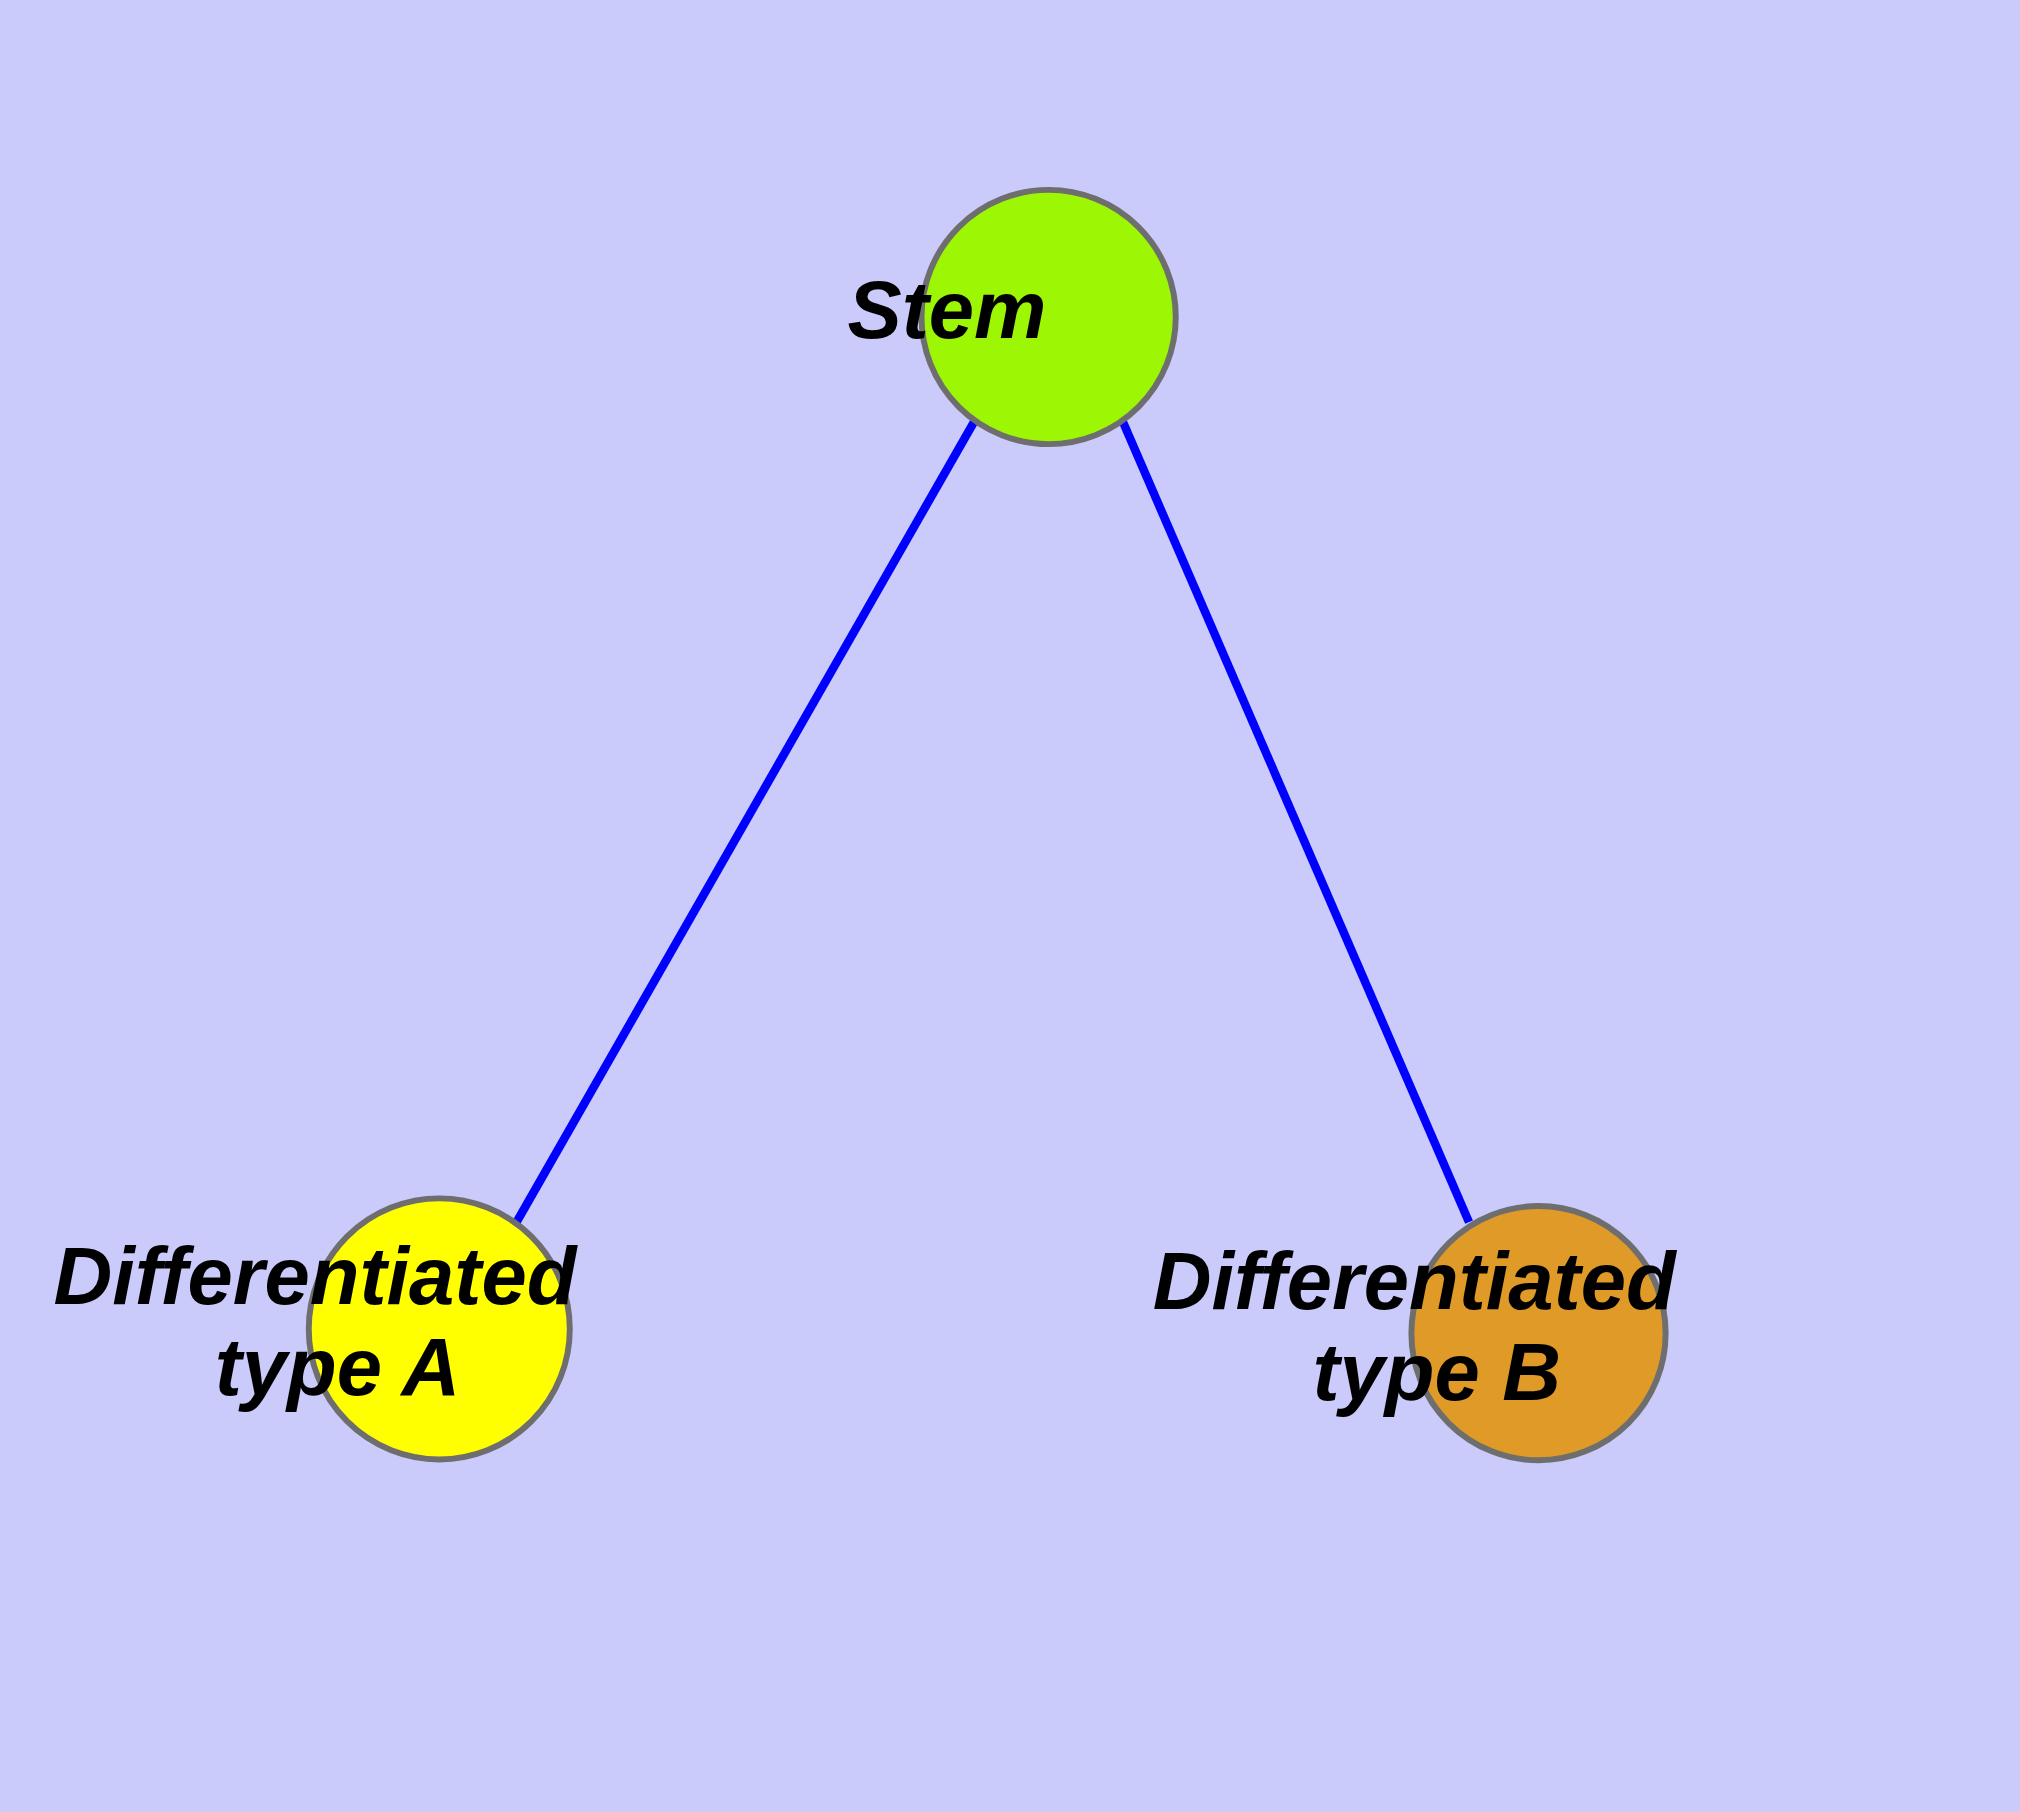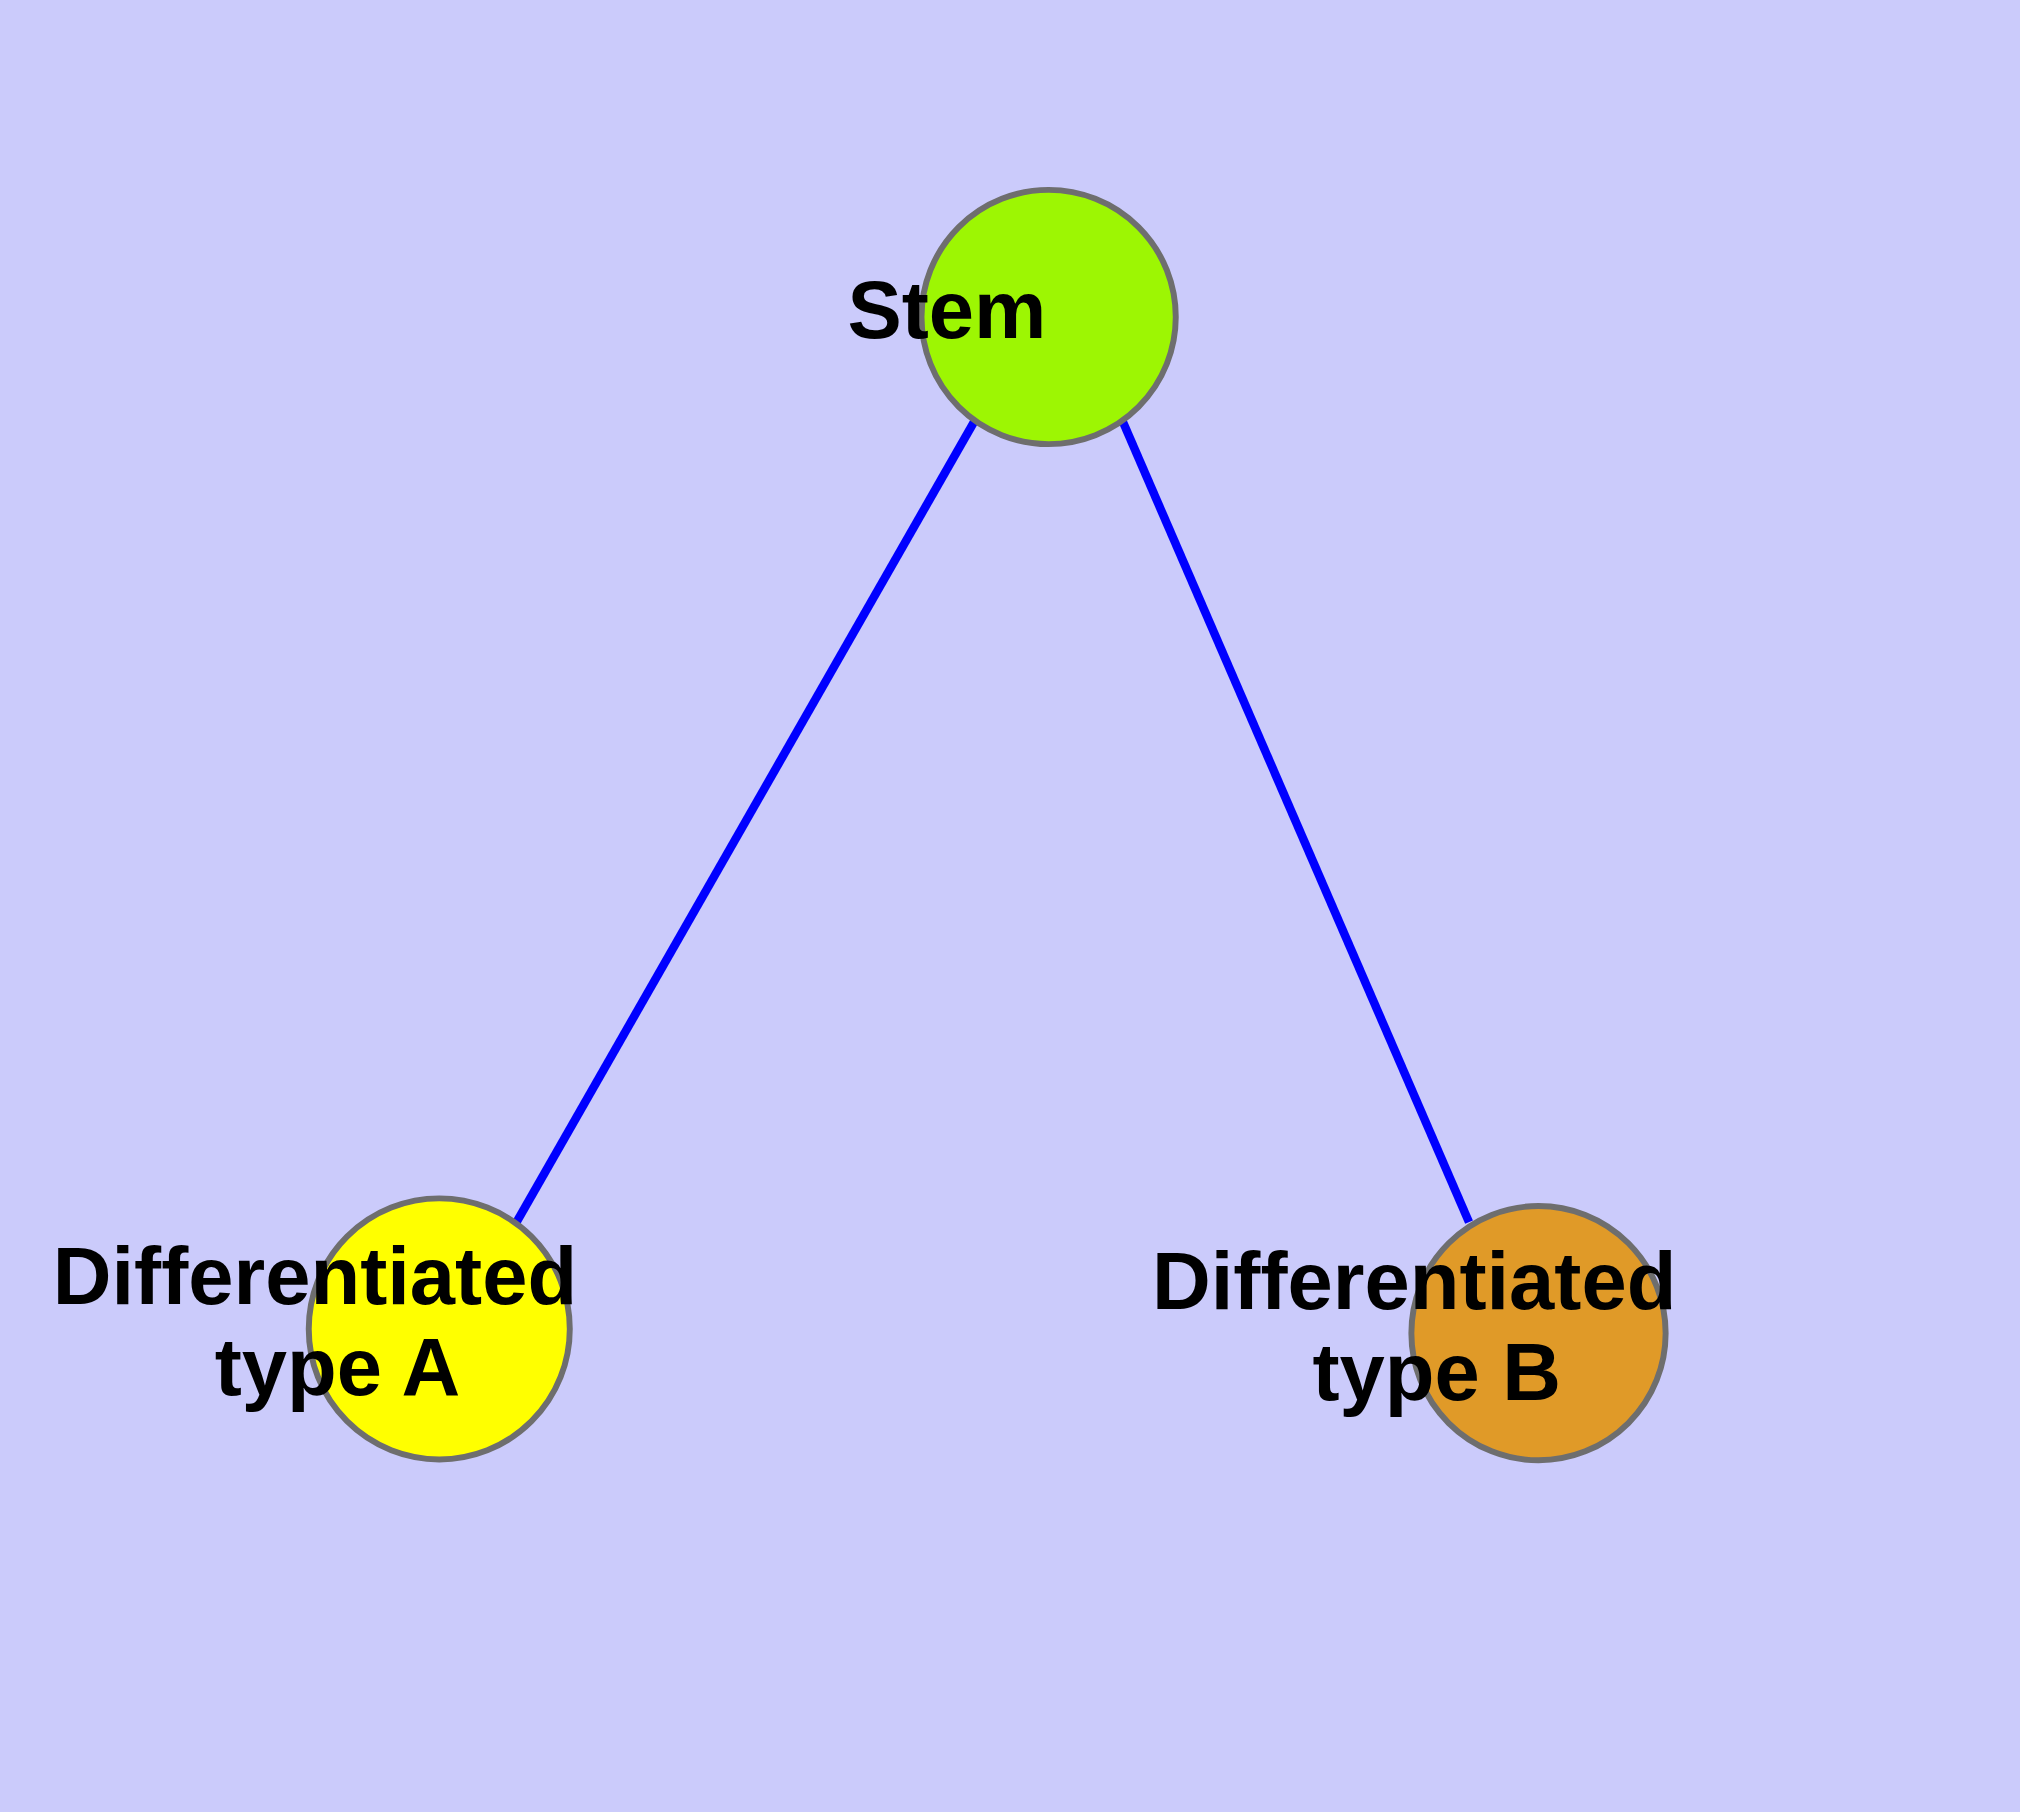--- a/index.html
+++ b/index.html
@@ -15,6 +15,7 @@
     background: #cbcbfb;
     overflow: hidden;
     font-family: "Liberation Sans", sans-serif;
+    font-style: italic;
   }
   #graph-svg {
     position: absolute;

